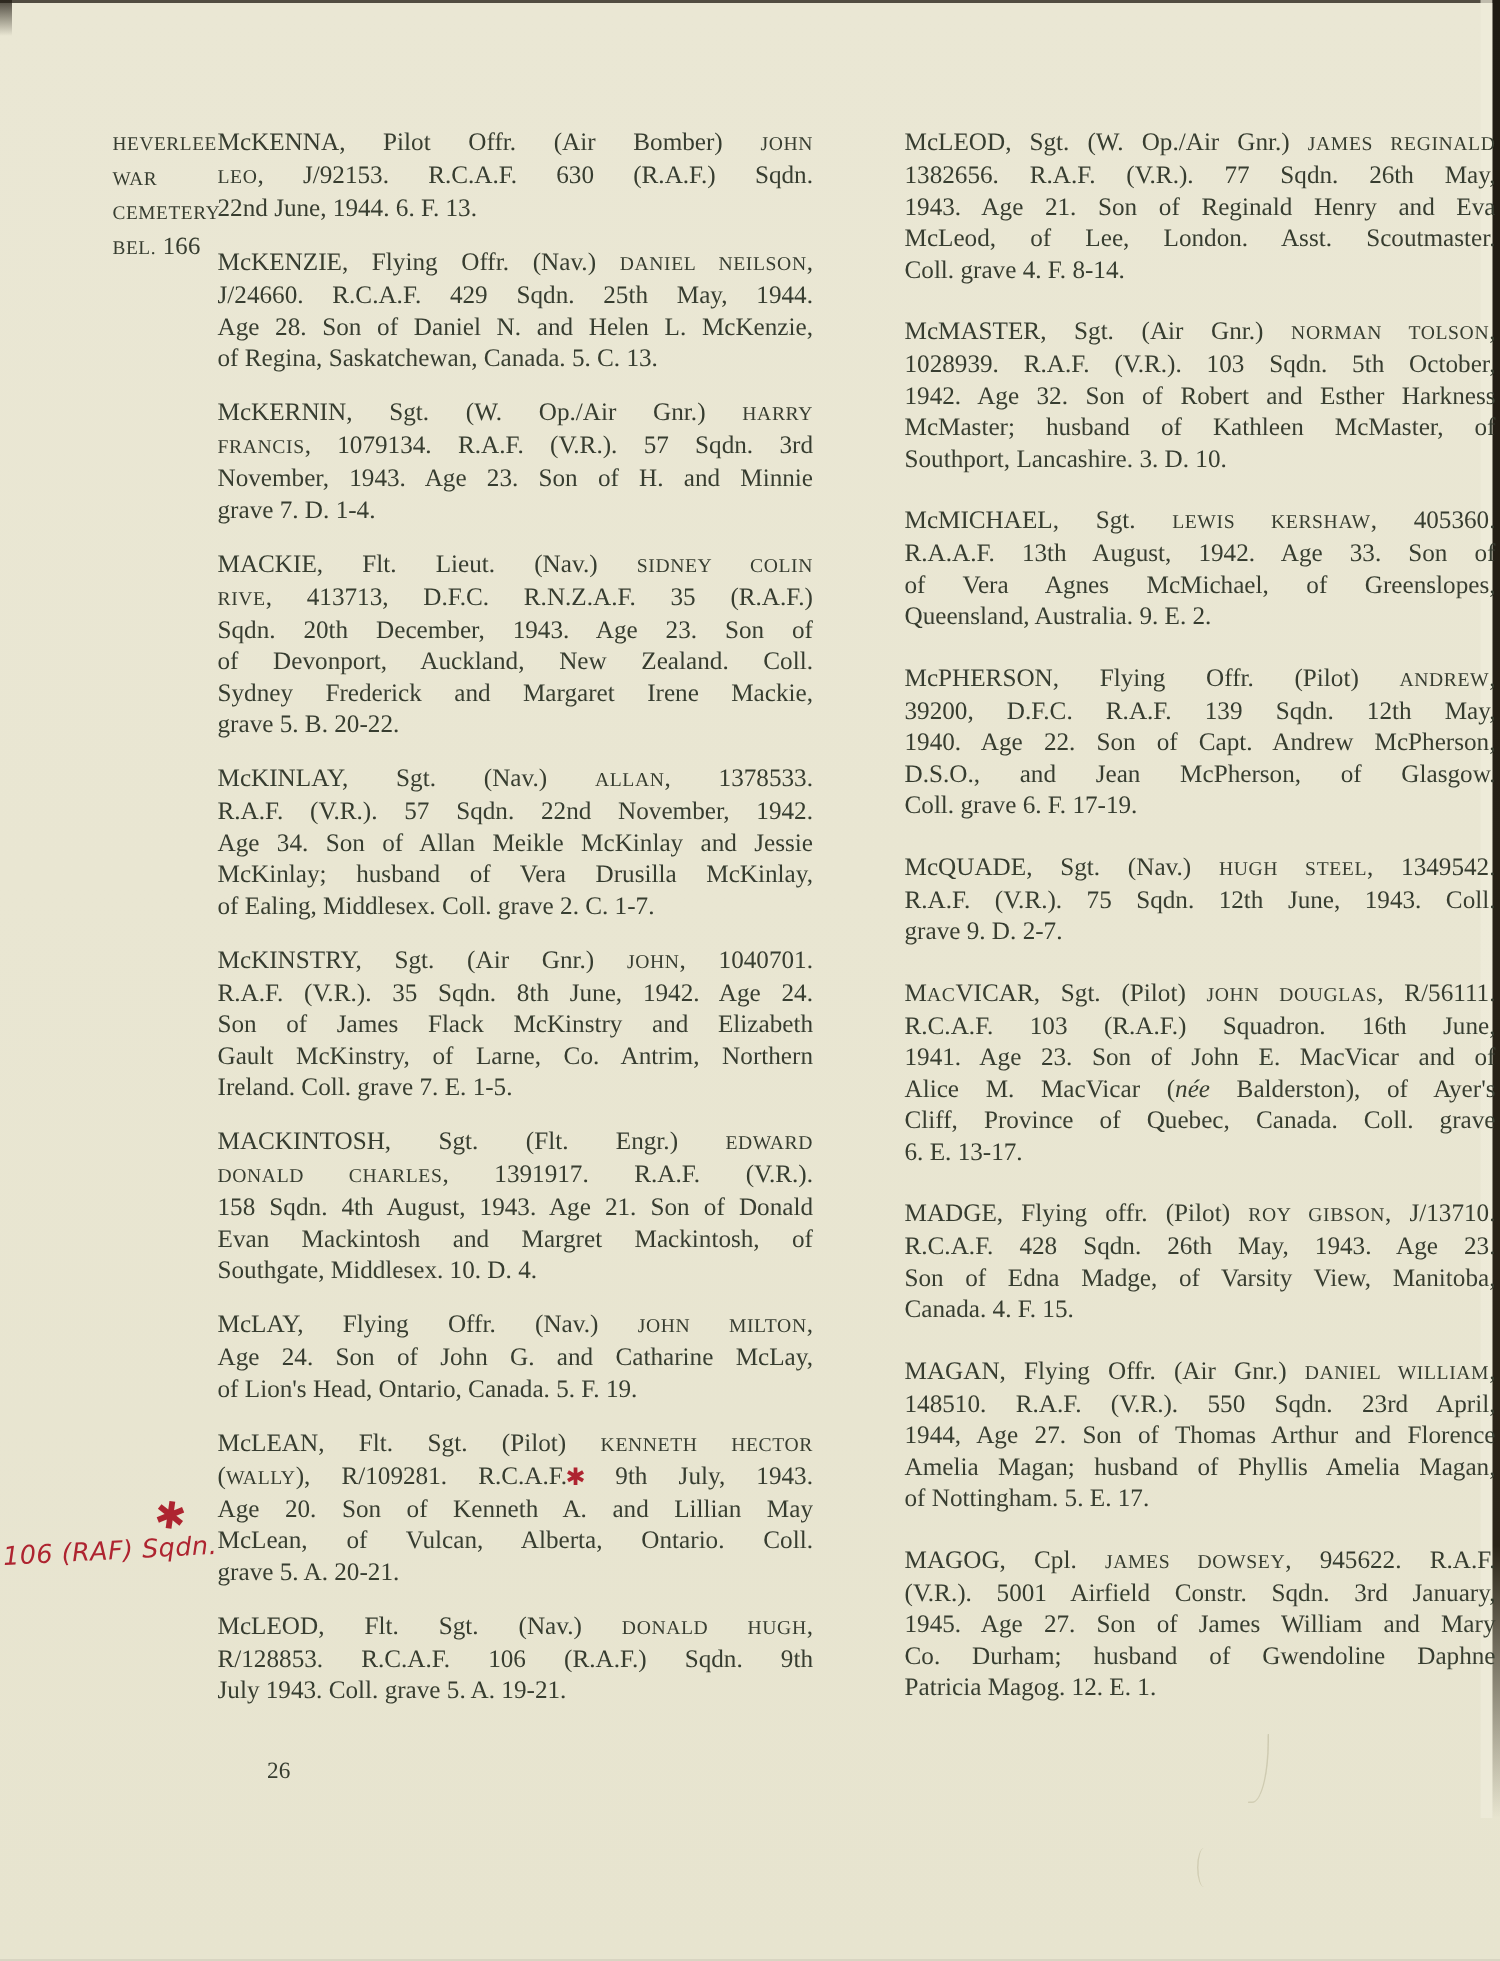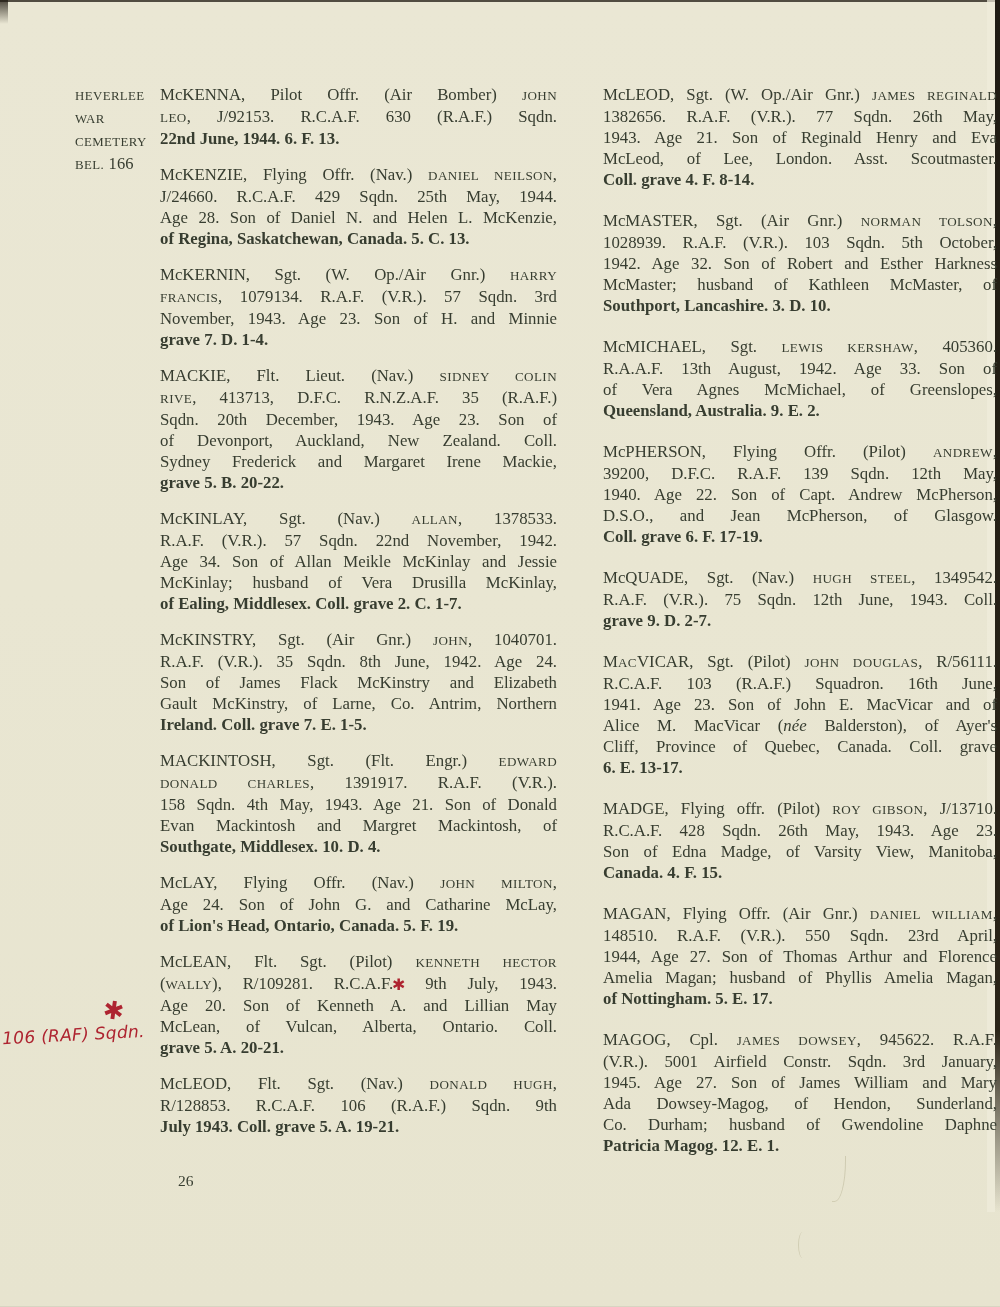--- a/index.html
+++ b/index.html
@@ -59,7 +59,7 @@
 
   
   .col{position:absolute;top:84px;}
-  .col-left{left:160px;width:397px;}
+  .col-left{left:145px;width:397px;}
   .col-right{left:603px;width:394px;}
   .entry{margin:0 0 15px 0;}
   .col-right .entry{margin-bottom:20px;}

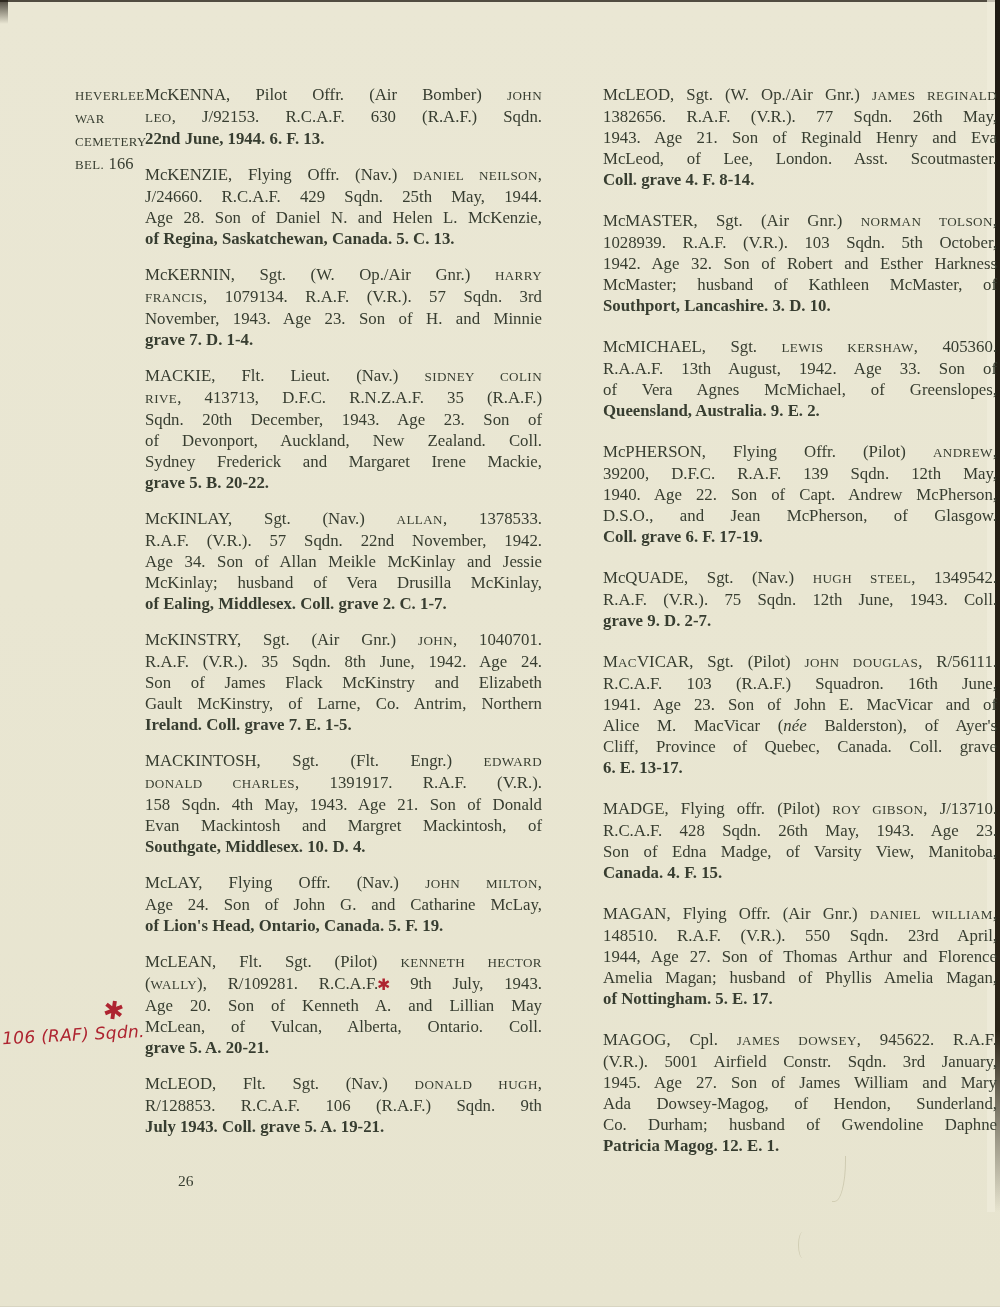--- a/index.html
+++ b/index.html
@@ -68,7 +68,7 @@
     text-align:justify;text-align-last:justify;
     white-space:normal;
   }
-  .line.last{text-align-last:left;font-weight:bold;}
+  .line.last{text-align-last:left;}
   .sc{font-size:.78em;letter-spacing:.4px;}
   em{font-style:italic;}
 

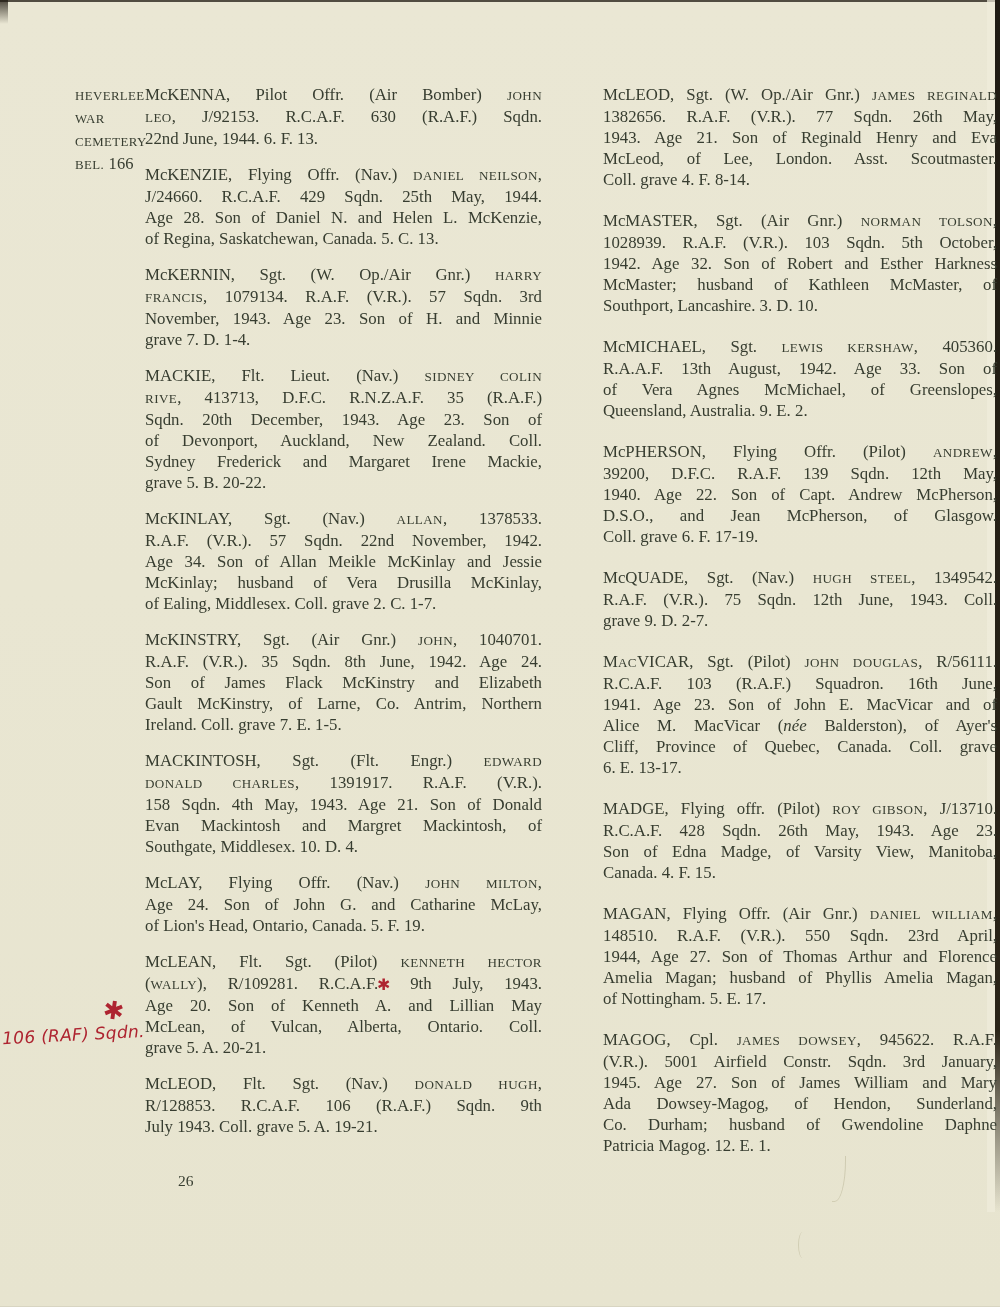--- a/index.html
+++ b/index.html
@@ -164,7 +164,7 @@
         <div class="entry">
           <div class="line">MACKINTOSH, Sgt. (Flt. Engr.) <span class="sc">EDWARD</span></div>
           <div class="line"><span class="sc">DONALD CHARLES</span>, 1391917.  R.A.F. (V.R.).</div>
-          <div class="line">158 Sqdn.  4th May, 1943.  Age 21.  Son of Donald</div>
+          <div class="line">158 Sqdn.  4th August, 1943.  Age 21.  Son of Donald</div>
           <div class="line">Evan Mackintosh and Margret Mackintosh, of</div>
           <div class="line last">Southgate, Middlesex.  10. D. 4.</div>
         </div>

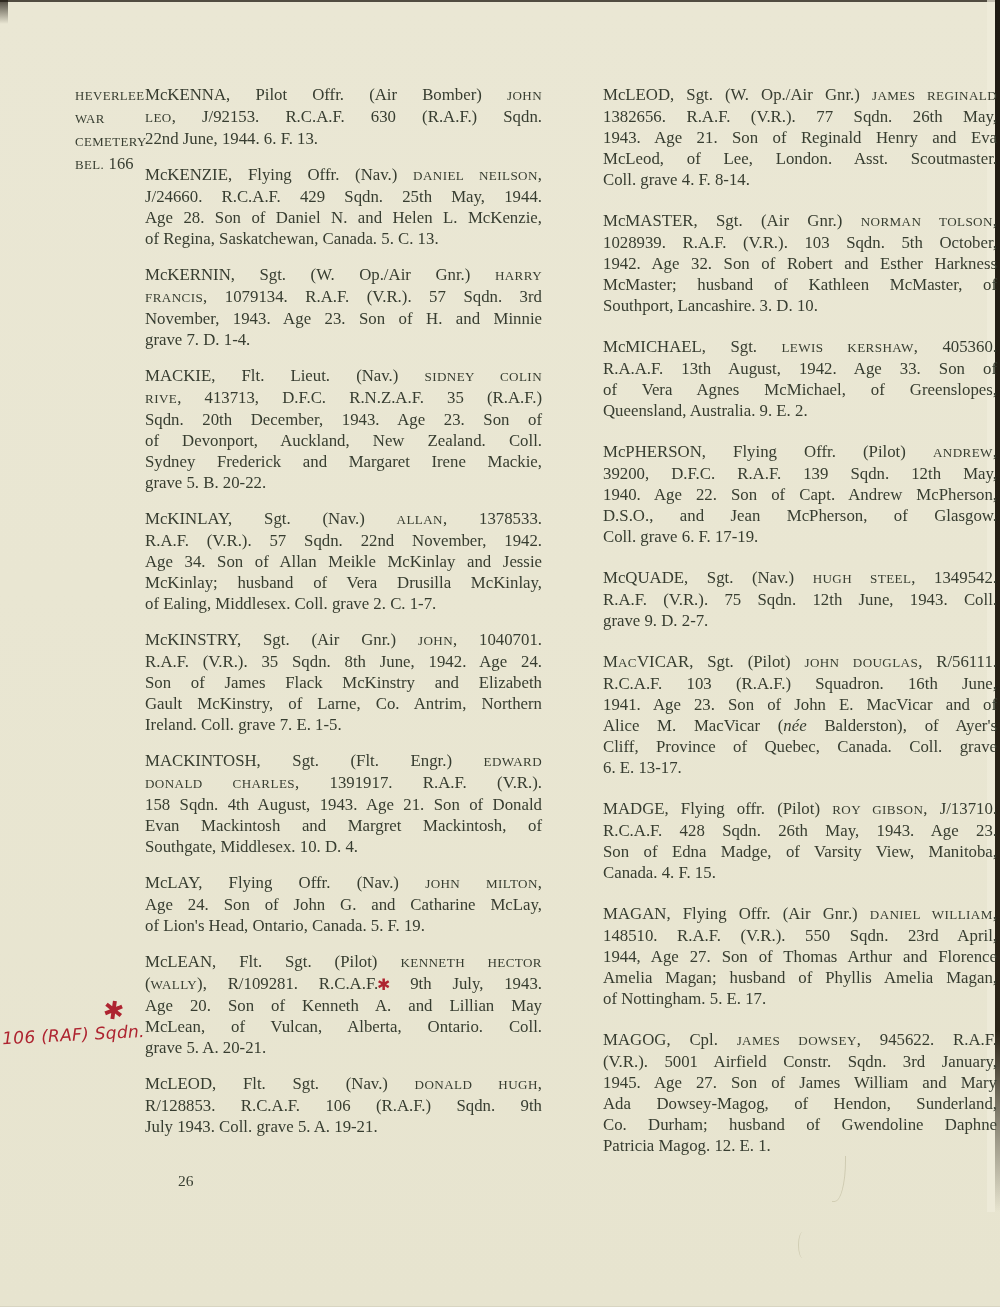--- a/index.html
+++ b/index.html
@@ -244,7 +244,6 @@
           <div class="line">MAGOG, Cpl. <span class="sc">JAMES DOWSEY</span>, 945622.  R.A.F.</div>
           <div class="line">(V.R.).  5001 Airfield Constr. Sqdn.  3rd January,</div>
           <div class="line">1945.  Age 27.  Son of James William and Mary</div>
-          <div class="line">Ada Dowsey-Magog, of Hendon, Sunderland,</div>
           <div class="line">Co. Durham; husband of Gwendoline Daphne</div>
           <div class="line last">Patricia Magog.  12. E. 1.</div>
         </div>

